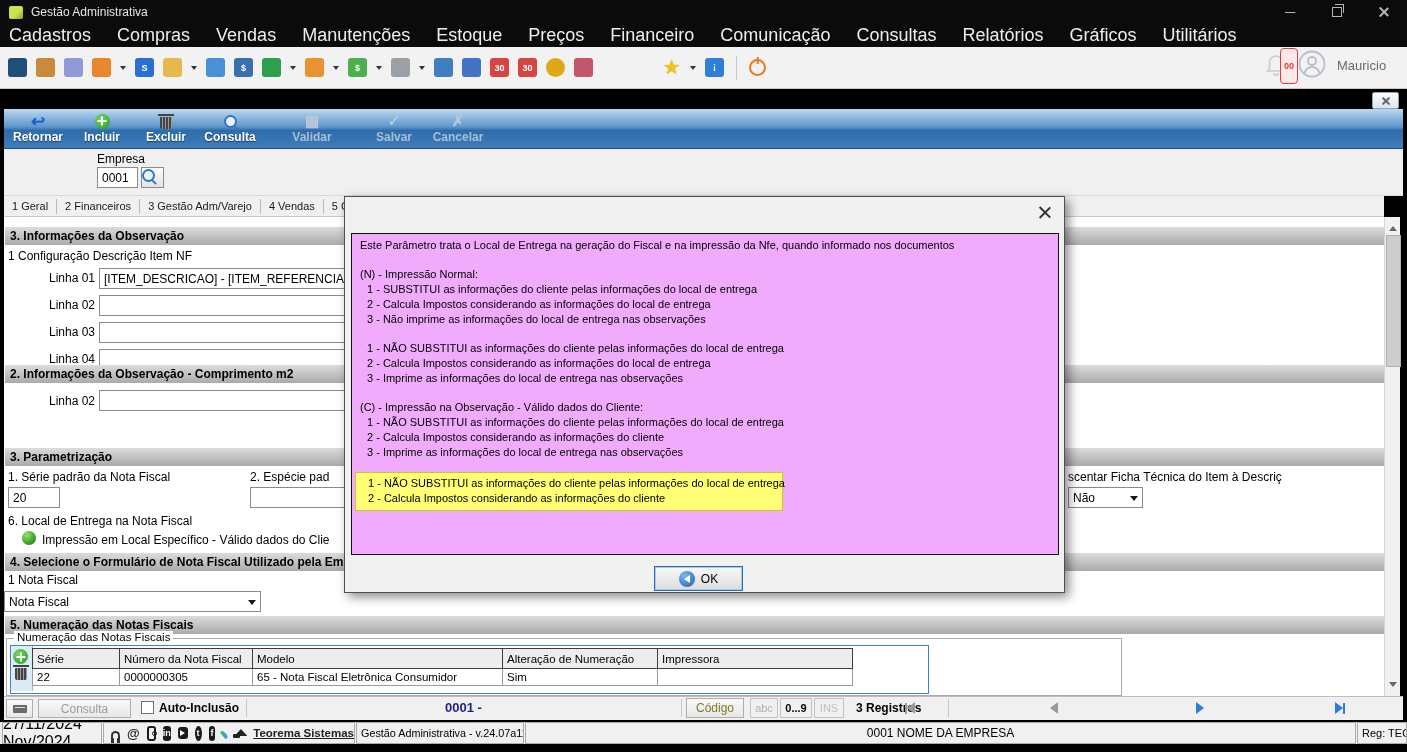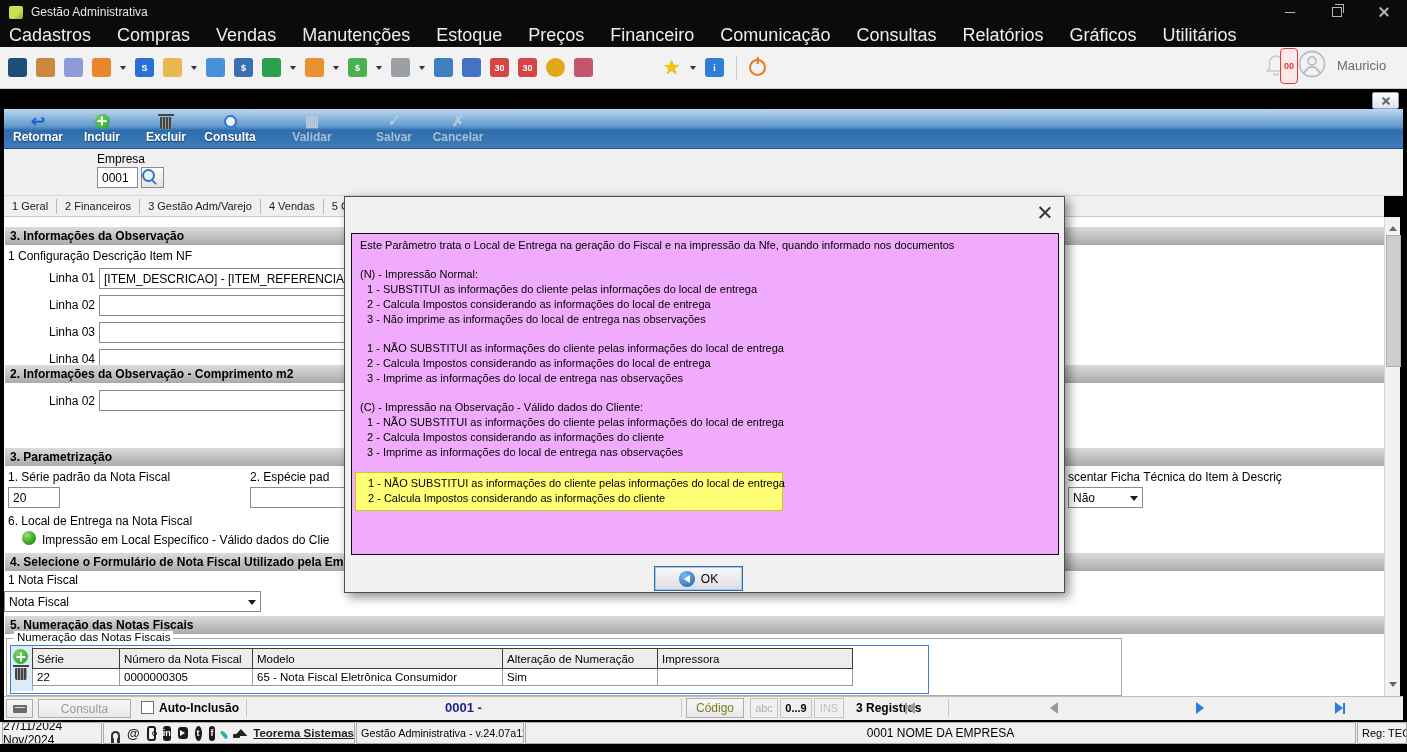--- a/index.html
+++ b/index.html
@@ -366,7 +366,7 @@
     </div>
 
   <div class="abs statusbar"></div>
-  <div class="spanel" style="left:2px;top:722px;width:100px;justify-content:center;font-size:12px">27/11/2024 Nov/2024</div>
+  <div class="spanel" style="left:2px;top:722px;width:100px;justify-content:center;font-size:16px">27/11/2024 Nov/2024</div>
   <div class="spanel" style="left:103px;top:722px;width:252px;gap:7px;padding-left:7px">
     <span class="hs"></span>
     <span style="font-size:13px;font-weight:bold;color:#1c1c1c">@</span>

